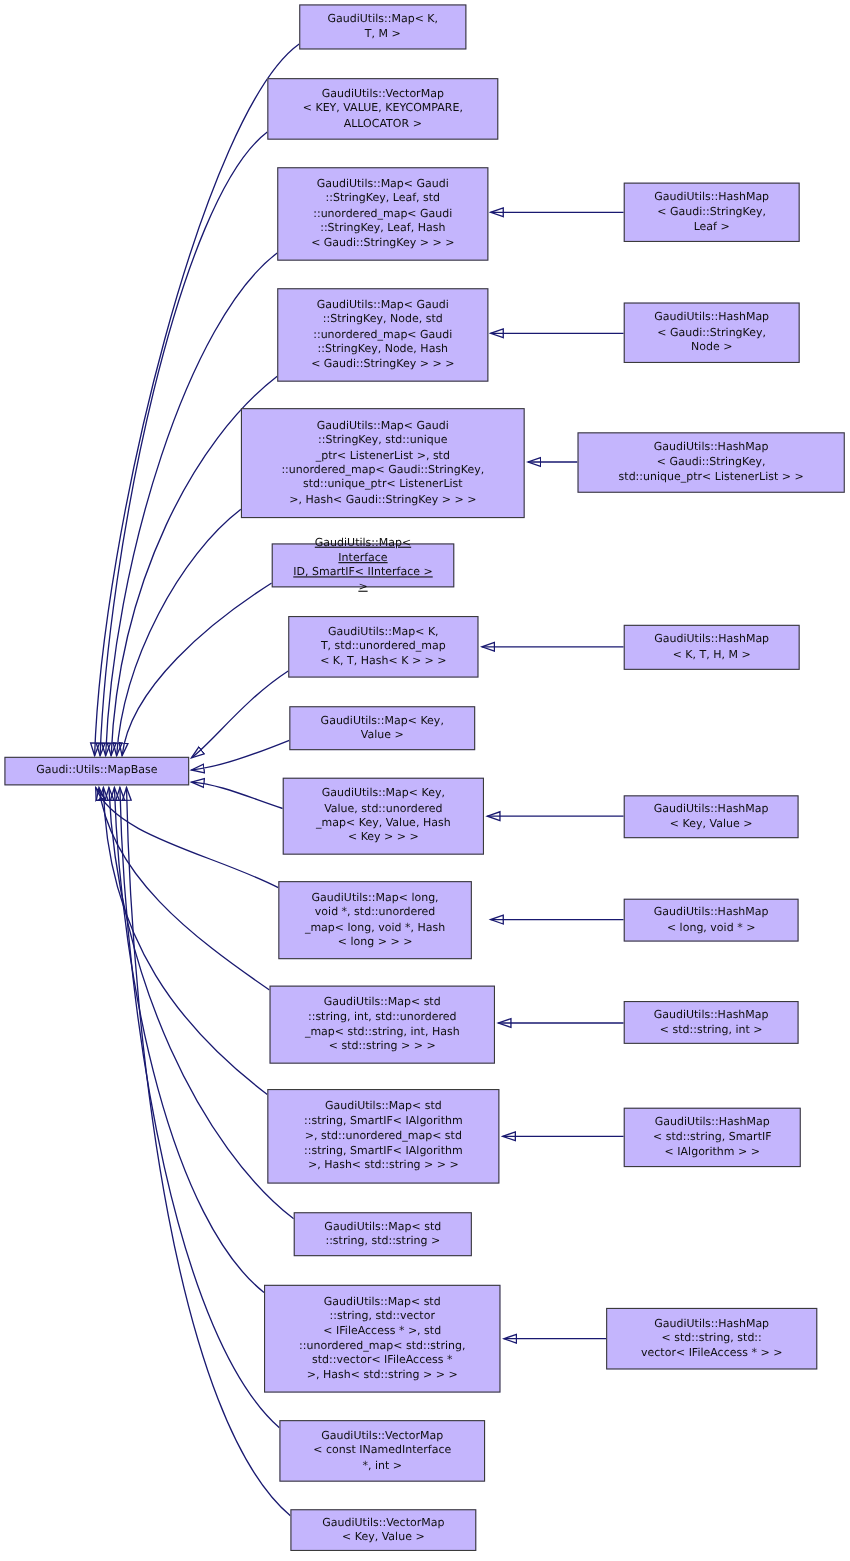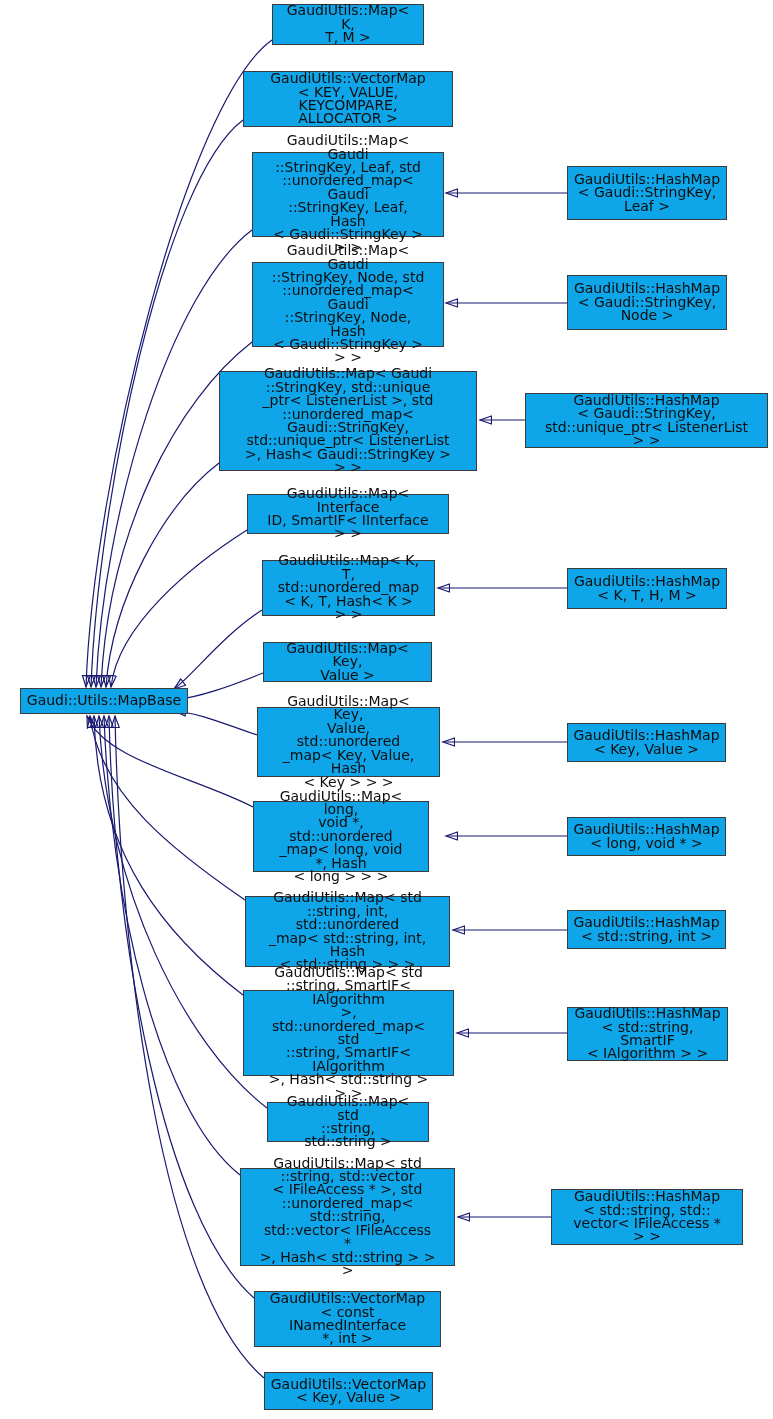--- a/index.html
+++ b/index.html
@@ -18,10 +18,10 @@
     display:flex;align-items:center;justify-content:center;
     text-align:center;
     white-space:pre-line;
-    background:#0ea5e9;
+    background:#c4b5fd;
     border:1.4px solid #3b3b3b;
     color:#0e0e0e;
-    font-size:14px;line-height:13.4px;
+    font-size:10px;line-height:13.4px;
     padding:1px 18px;
     cursor:pointer;
   }

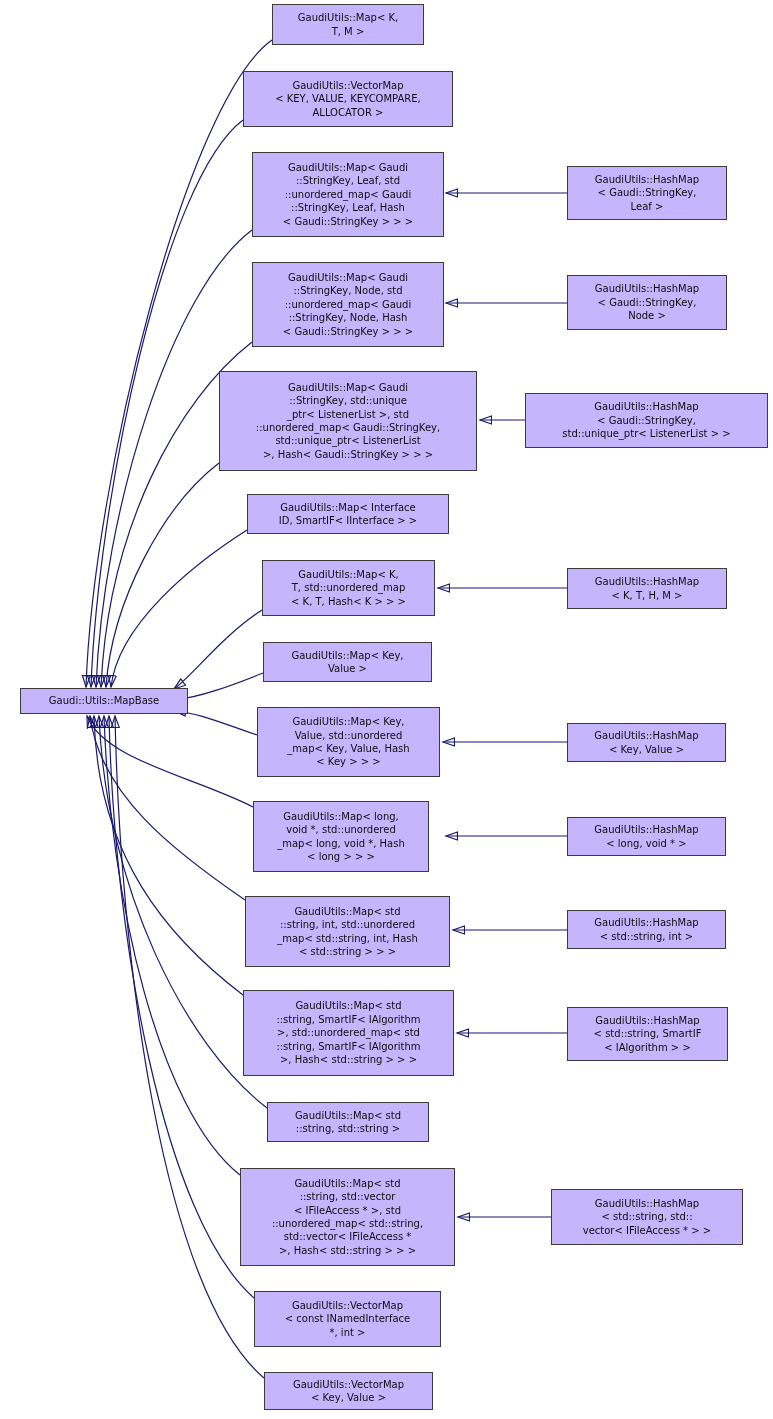--- a/index.html
+++ b/index.html
@@ -89,7 +89,7 @@
 ::unordered_map&lt; Gaudi::StringKey,
 std::unique_ptr&lt; ListenerList
 &gt;, Hash&lt; Gaudi::StringKey &gt; &gt; &gt;</div>
-  <div class="node" style="left:247px;top:494px;width:202px;height:40px;">GaudiUtils::Map&lt; Interface
+  <div class="node" style="left:247px;top:494px;width:166px;height:40px;text-decoration:underline;">GaudiUtils::Map&lt; Interface
 ID, SmartIF&lt; IInterface &gt; &gt;</div>
   <div class="node" style="left:262px;top:560px;width:173px;height:56px;">GaudiUtils::Map&lt; K,
 T, std::unordered_map

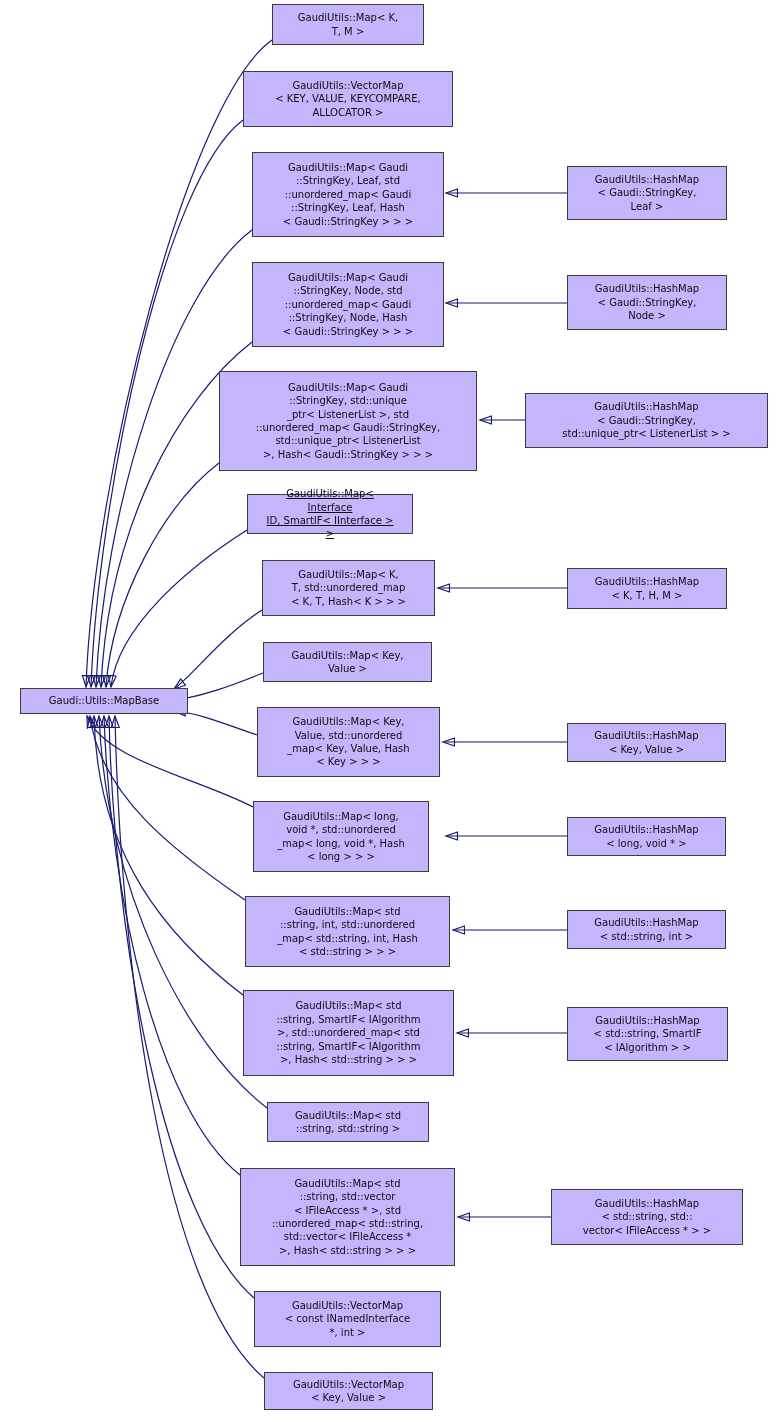--- a/index.html
+++ b/index.html
@@ -66,7 +66,7 @@
     <path d="M551,1217 L458,1217" marker-end="url(#ah)"></path>
   </svg>
 
-  <div class="node" style="left:20px;top:688px;width:168px;height:26px;">Gaudi::Utils::MapBase</div>
+  <div class="node" style="left:4px;top:688px;width:168px;height:26px;">Gaudi::Utils::MapBase</div>
 
   <div class="node" style="left:272px;top:4px;width:152px;height:41px;">GaudiUtils::Map&lt; K,
 T, M &gt;</div>

